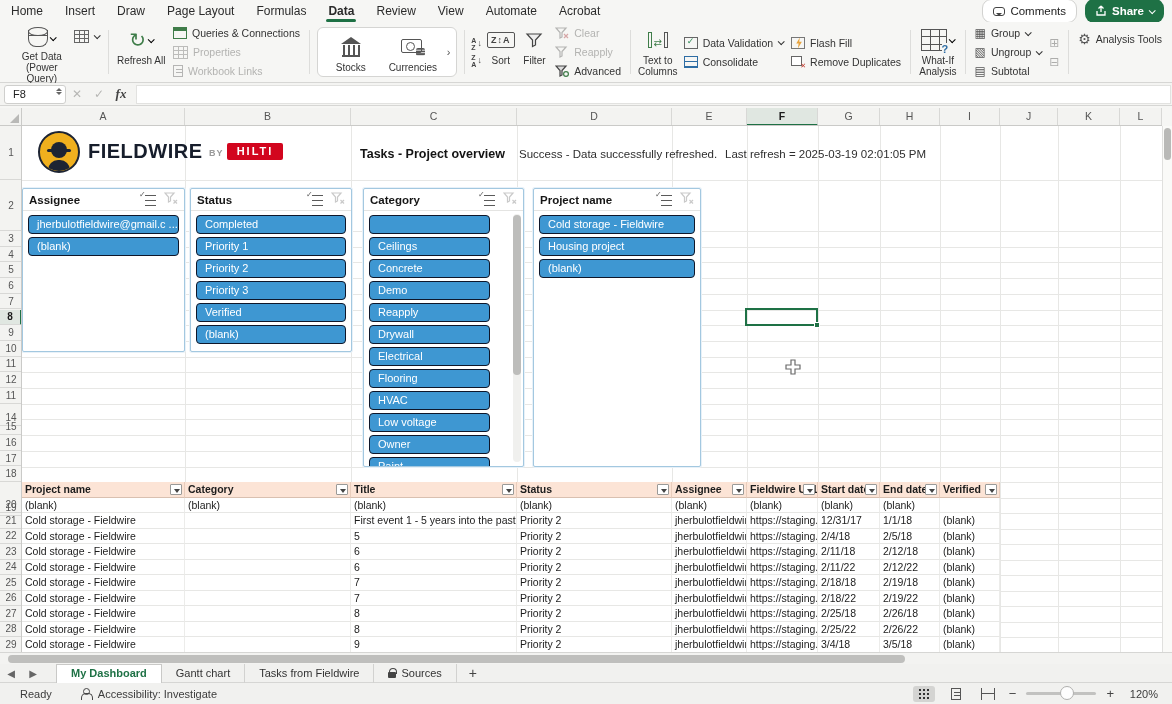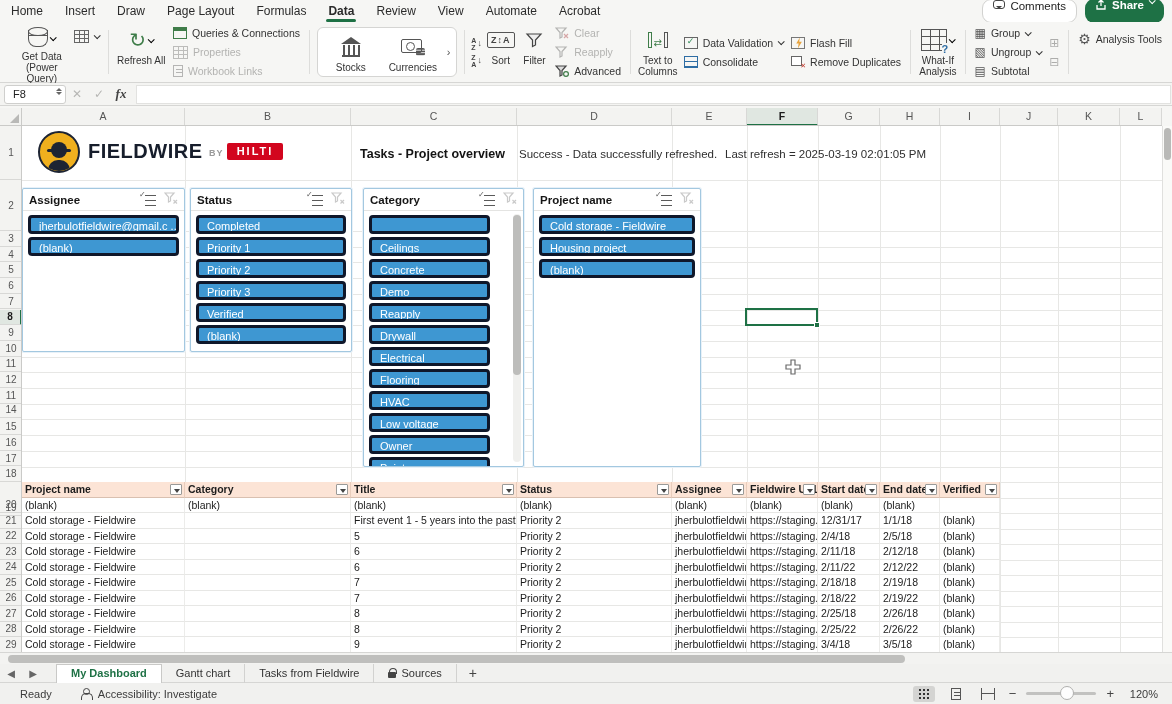--- a/index.html
+++ b/index.html
@@ -13,7 +13,7 @@
   .tabbar .rtab.active { font-weight:bold; }
   .tabbar .rtab.active::after { content:""; position:absolute; left:9px; right:9px; bottom:0; height:3px; background:#1e7145; border-radius:2px; }
   .tab-spacer { flex:1; }
-  .pill { height:24px; display:flex; align-items:flex-start; gap:5px; border-radius:9px; padding:0 10px; font-size:11.5px; margin-right:8px; }
+  .pill { height:24px; display:flex; align-items:center; gap:5px; border-radius:9px; padding:0 10px; font-size:11.5px; margin-right:8px; }
   .pill.comments { background:#fff; border:1px solid #d2d2d0; color:#222; }
   .pill.share { background:#1e7145; color:#fff; font-weight:bold; }
   .bubble { width:12px; height:9px; border:1.2px solid #444; border-radius:3px; position:relative; }

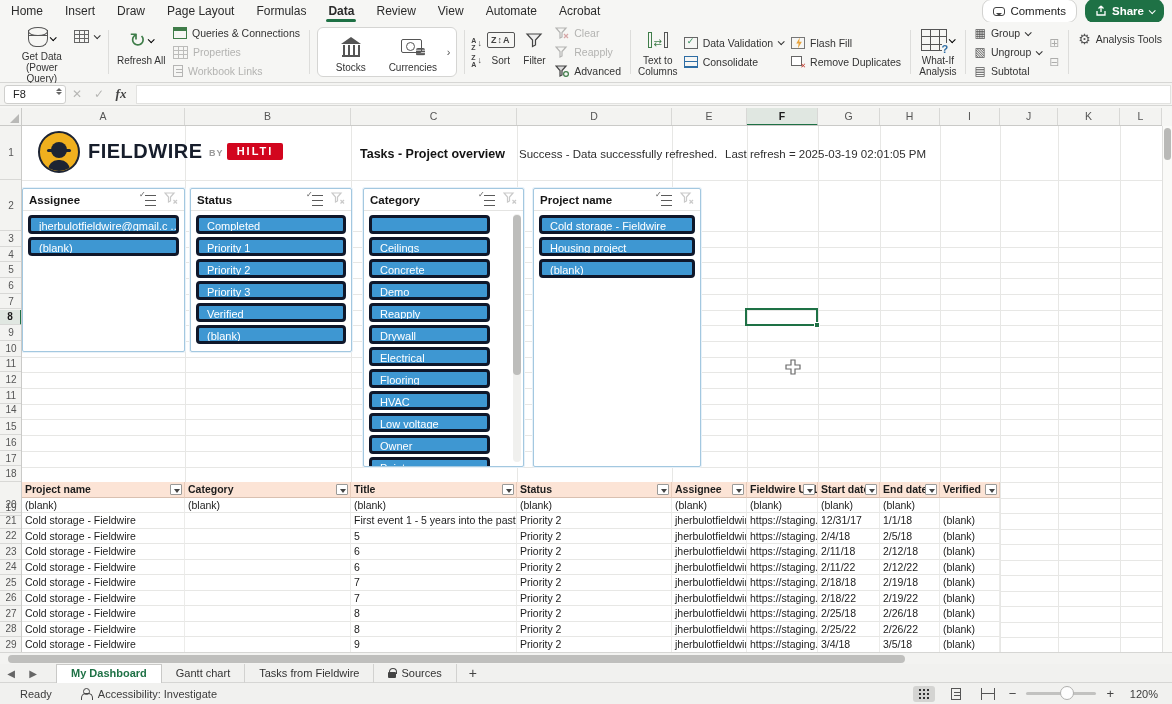--- a/index.html
+++ b/index.html
@@ -114,7 +114,7 @@
   .ms-icon::before { content:"✓"; position:absolute; left:-2px; top:-4px; font-size:8px; color:#5a5a5a; }
   svg.funnel-x { width:14px; height:13px; opacity:.45; }
   .slicer-items { position:absolute; left:0; right:0; top:23px; bottom:0; padding:3px 5px; overflow:hidden; }
-  .slicer-item { height:19px; margin-bottom:3px; background:#3e97d2; border:3px solid #0f172a; border-radius:4px; color:#fff; font-size:11px; line-height:17px; padding:0 8px; white-space:nowrap; overflow:hidden; }
+  .slicer-item { height:19px; margin-bottom:3px; background:#3e97d2; border:1px solid #0f172a; border-radius:4px; color:#fff; font-size:11px; line-height:17px; padding:0 8px; white-space:nowrap; overflow:hidden; }
   .slicer.scroll .slicer-item { margin-right:28px; }
   .sl-scroll { position:absolute; right:2px; top:25px; bottom:4px; width:8px; background:#f0f0ee; border-radius:4px; }
   .sl-thumb { position:absolute; left:0; top:1px; width:8px; height:160px; background:#bdbdbb; border-radius:4px; }

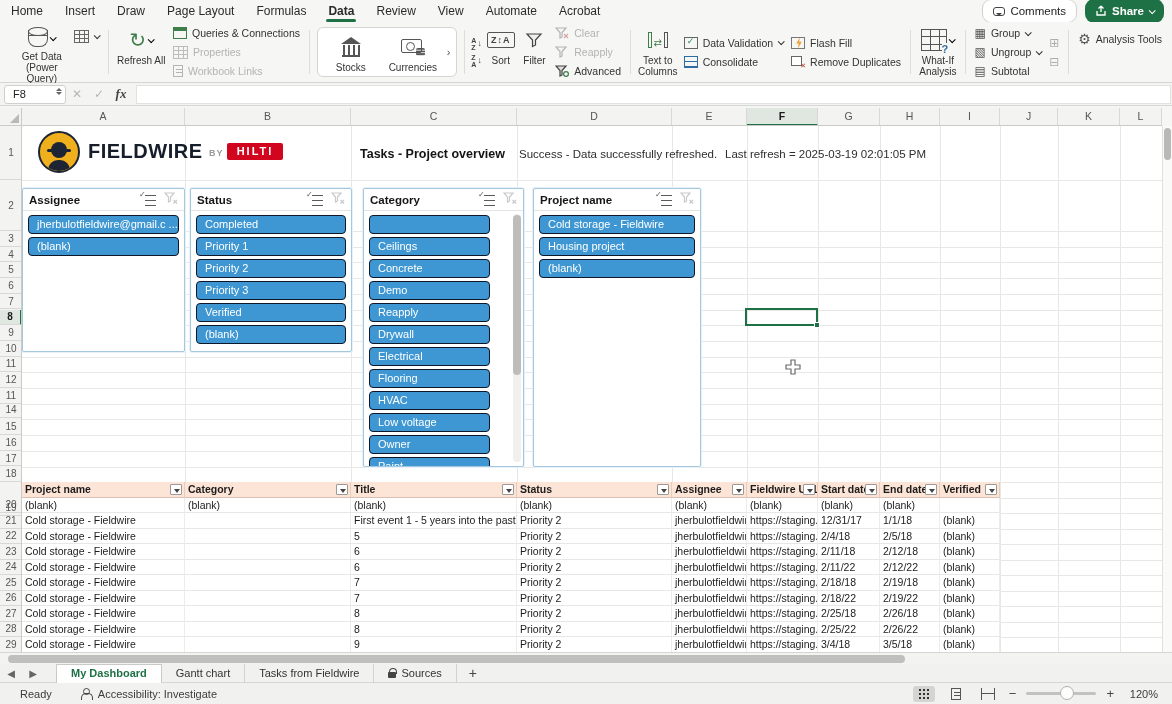--- a/index.html
+++ b/index.html
@@ -431,7 +431,7 @@
       <div class="rowcell" style="top: 230.6px; height: 15.7px;">11</div>
       <div class="rowcell" style="top: 246.3px; height: 15.7px;">12</div>
       <div class="rowcell" style="top: 262px; height: 15.7px;">11</div>
-      <div class="rowcell" style="top: 276px; height: 15.7px;">14</div>
+      <div class="rowcell" style="top: 284px; height: 15.7px;">14</div>
       <div class="rowcell" style="top: 293.4px; height: 15.7px;">15</div>
       <div class="rowcell" style="top: 309.1px; height: 15.7px;">16</div>
       <div class="rowcell" style="top: 324.8px; height: 15.7px;">17</div>

